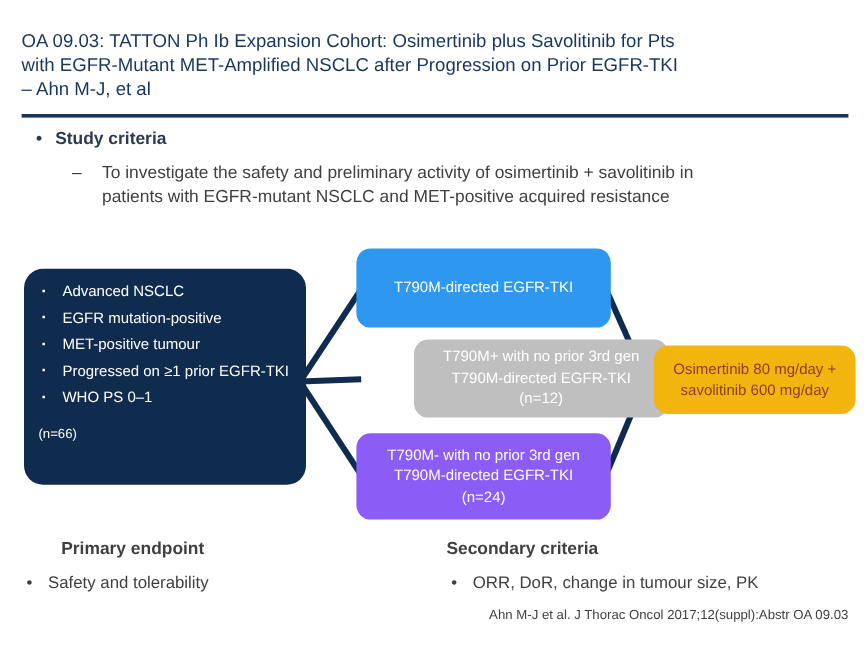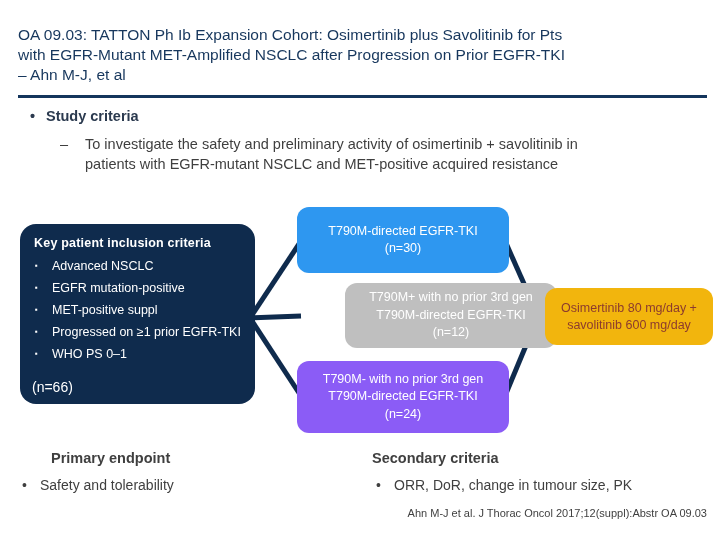--- a/index.html
+++ b/index.html
@@ -105,7 +105,6 @@
   </svg>
 
   <div class="crit-box">
-    <div class="crit-heading">Key patient inclusion criteria</div>
     <div class="crit-item">
       <span class="sq">▪</span>
       <span class="txt">Advanced NSCLC</span>

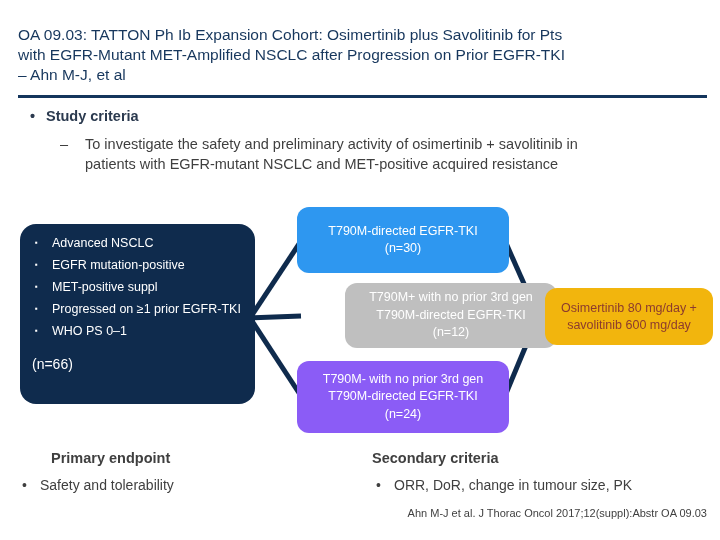--- a/index.html
+++ b/index.html
@@ -130,7 +130,6 @@
 
   <div class="flow-box flow-blue">
     <div>T790M-directed EGFR-TKI</div>
-    <div>(n=30)</div>
   </div>
   <div class="flow-box flow-gray">
     <div>T790M+ with no prior 3rd gen</div>

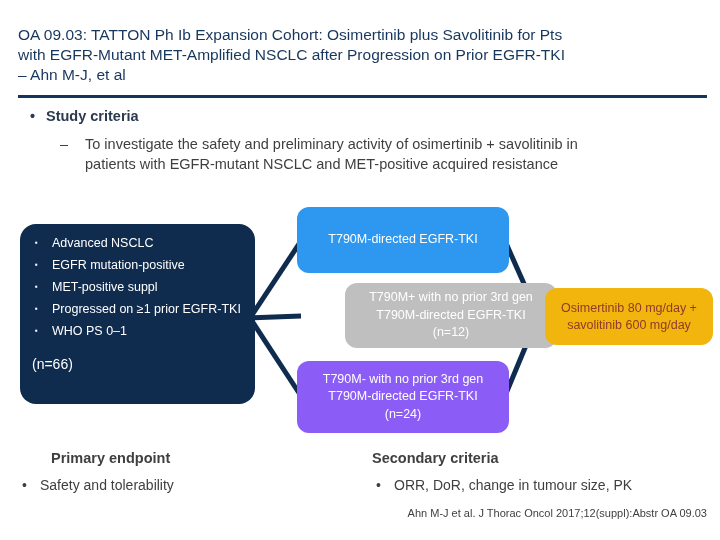--- a/index.html
+++ b/index.html
@@ -115,7 +115,7 @@
     </div>
     <div class="crit-item">
       <span class="sq">▪</span>
-      <span class="txt">MET-positive suppl</span>
+      <span class="txt">MET-positive tumour</span>
     </div>
     <div class="crit-item">
       <span class="sq">▪</span>

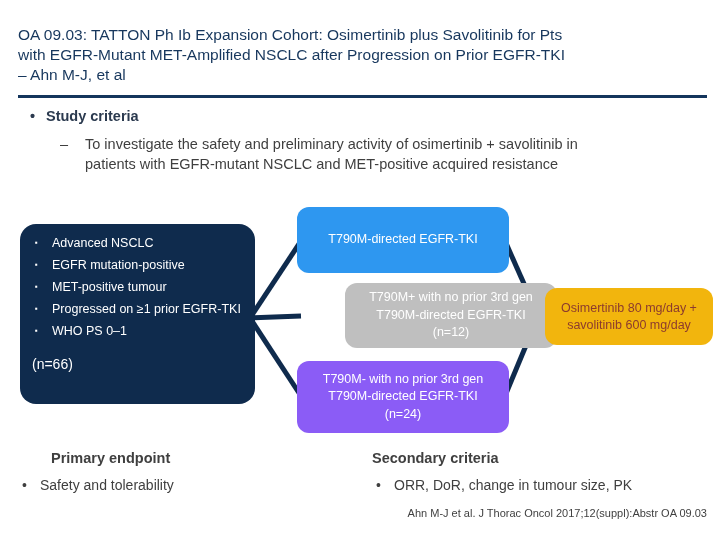--- a/index.html
+++ b/index.html
@@ -36,7 +36,7 @@
   .crit-item { display:flex; font-size:12.5px; line-height:16px; margin-bottom:6px; }
   .crit-item .sq { width:17px; padding-left:3px; font-size:8px; line-height:16px; }
   .crit-item .txt { width:190px; }
-  .crit-n { font-size:14px; margin-top:17px; }
+  .crit-n { font-size:11px; margin-top:17px; }
   
   .connectors { position:absolute; left:0; top:0; z-index:1; }
   

